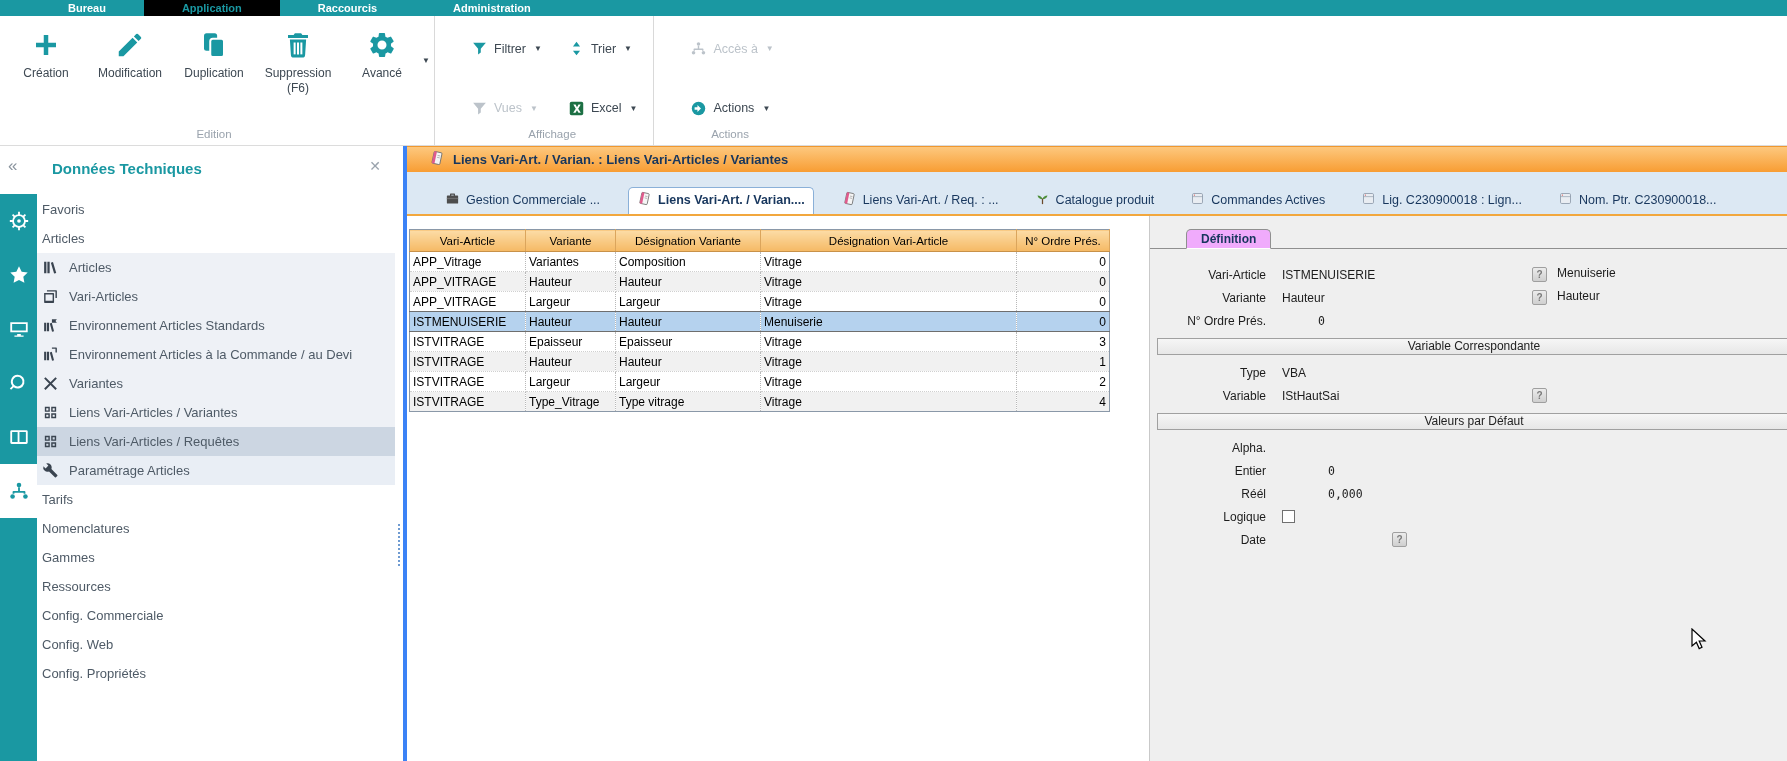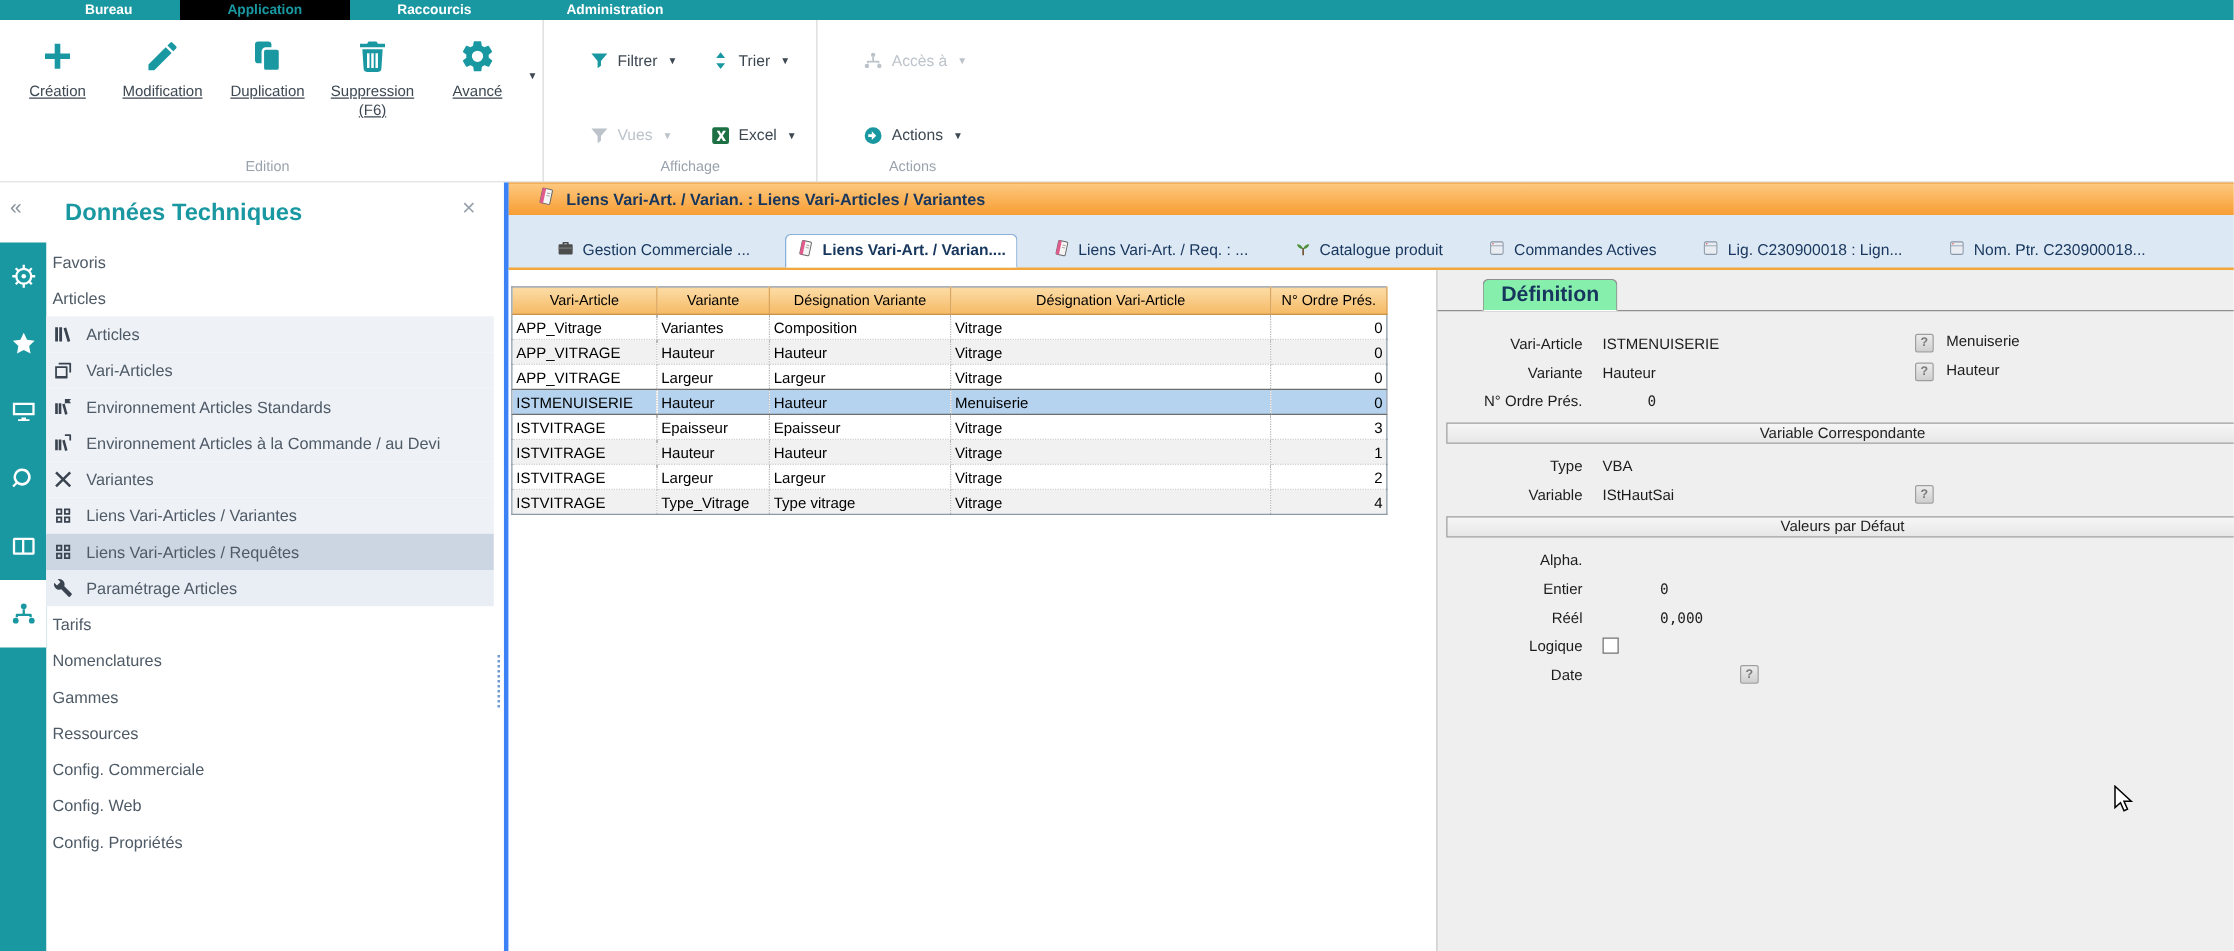--- a/index.html
+++ b/index.html
@@ -22,7 +22,7 @@
     color:#3d4852; font-size:12px; cursor:pointer; }
   .rbtn-lg .ricon svg { width:30px; height:30px; }
   .rbtn-lg .ricon { display:block; height:36px; color:#1a98a2; }
-  .rbtn-lg .rlabel { display:inline-block; line-height:15px; max-width:80px;text-decoration:underline; }
+  .rbtn-lg .rlabel { display:inline-block; line-height:15px; max-width:80px; }
   .rbtn-lg .drop { position:absolute; right:-6px; top:36px; font-size:8px; color:#3d4852; }
   .rgroup.small .rbtns { display:grid; grid-auto-flow:row; grid-template-columns:auto auto;
     column-gap:26px; row-gap:26px; padding:12px 6px 0 10px; align-items:center; }

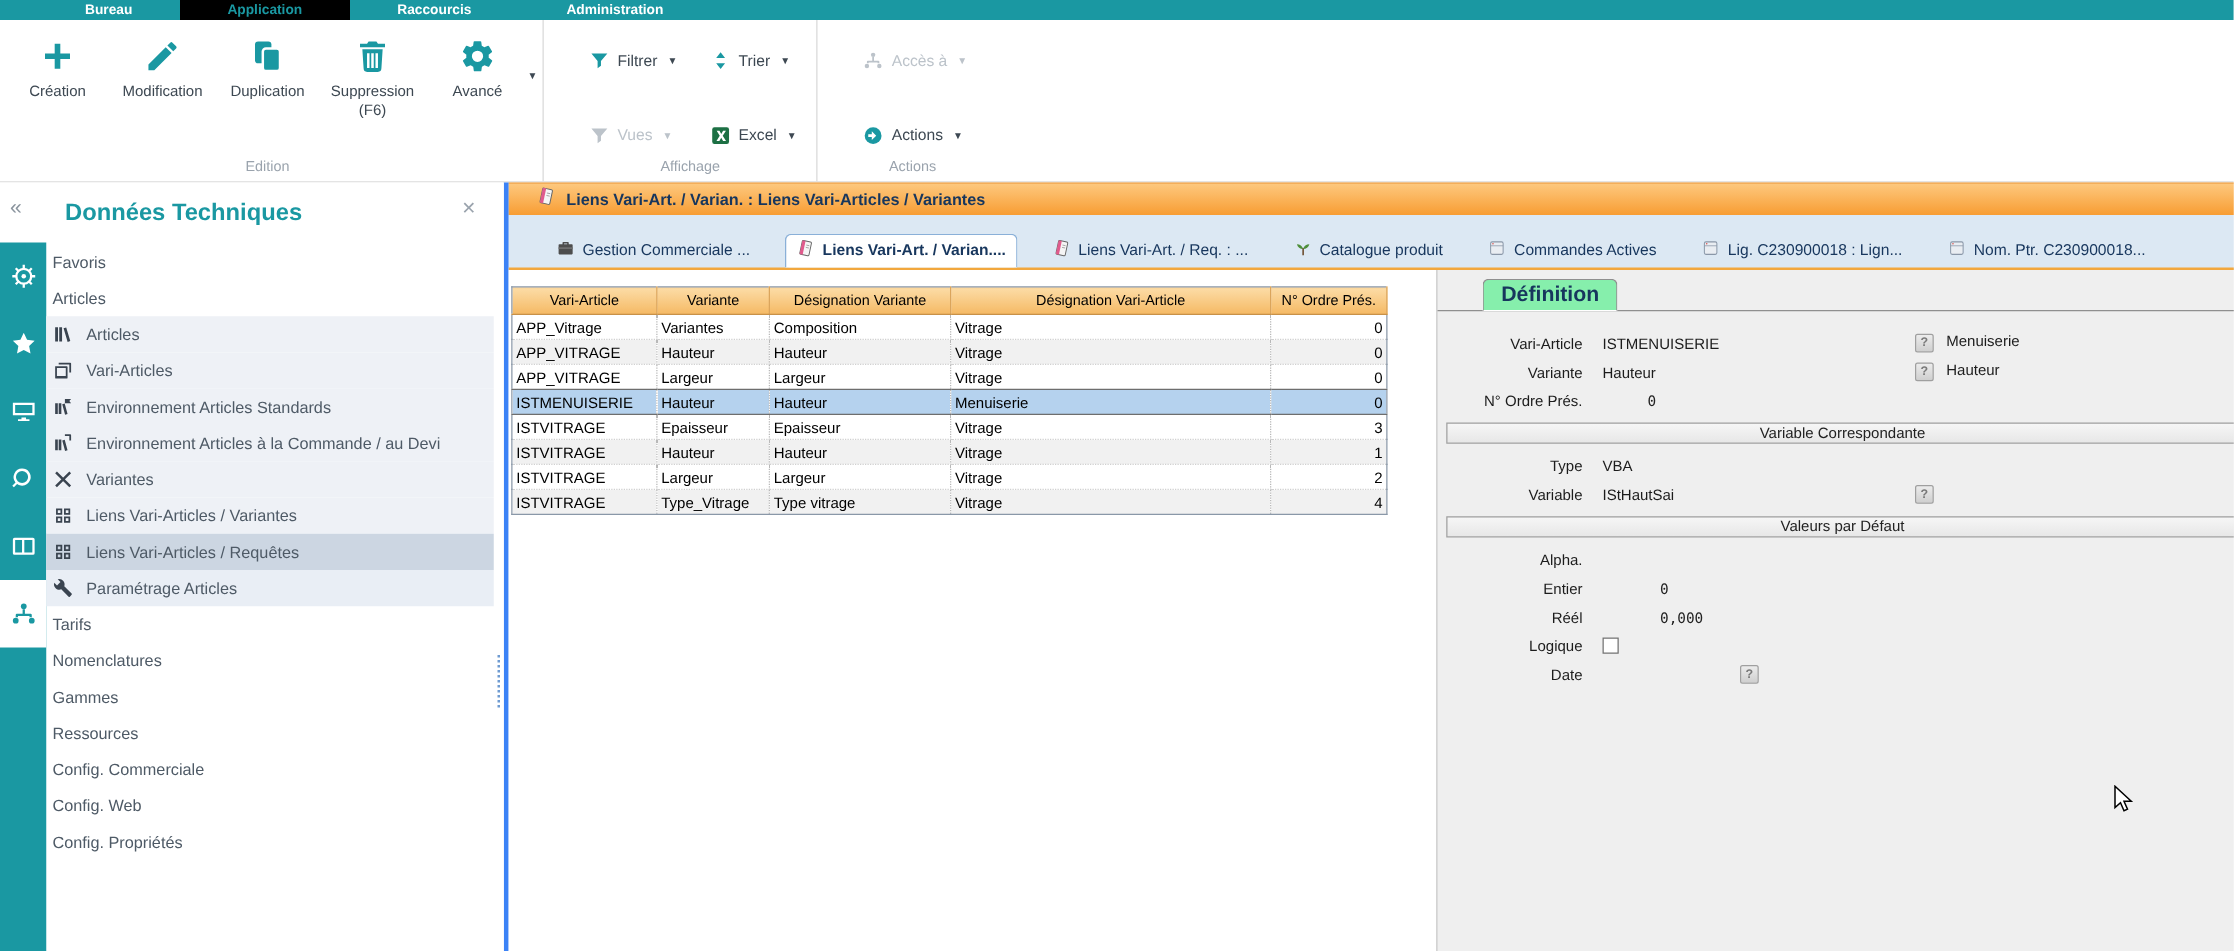--- a/index.html
+++ b/index.html
@@ -38,7 +38,7 @@
   .sidebar { position:relative; width:403px; background:#fff; flex:none; }
   .sb-header { height:48px; position:relative; }
   .sb-collapse { position:absolute; left:8px; top:10px; font-size:17px; color:#8a949e; cursor:pointer; }
-  .sb-title { position:absolute; left:52px; top:14px; color:#1a98a2; font-weight:bold; font-size:19px; }
+  .sb-title { position:absolute; left:52px; top:14px; color:#1a98a2; font-weight:bold; font-size:15px; }
   .sb-close { position:absolute; right:22px; top:12px; color:#9aa3ad; font-size:14px; cursor:pointer; }
   .rail { position:absolute; left:0; top:48px; bottom:0; width:37px; background:#1a98a2; }
   .rail-item { width:37px; height:54px; display:flex; align-items:center; justify-content:center; color:#fff; cursor:pointer; }

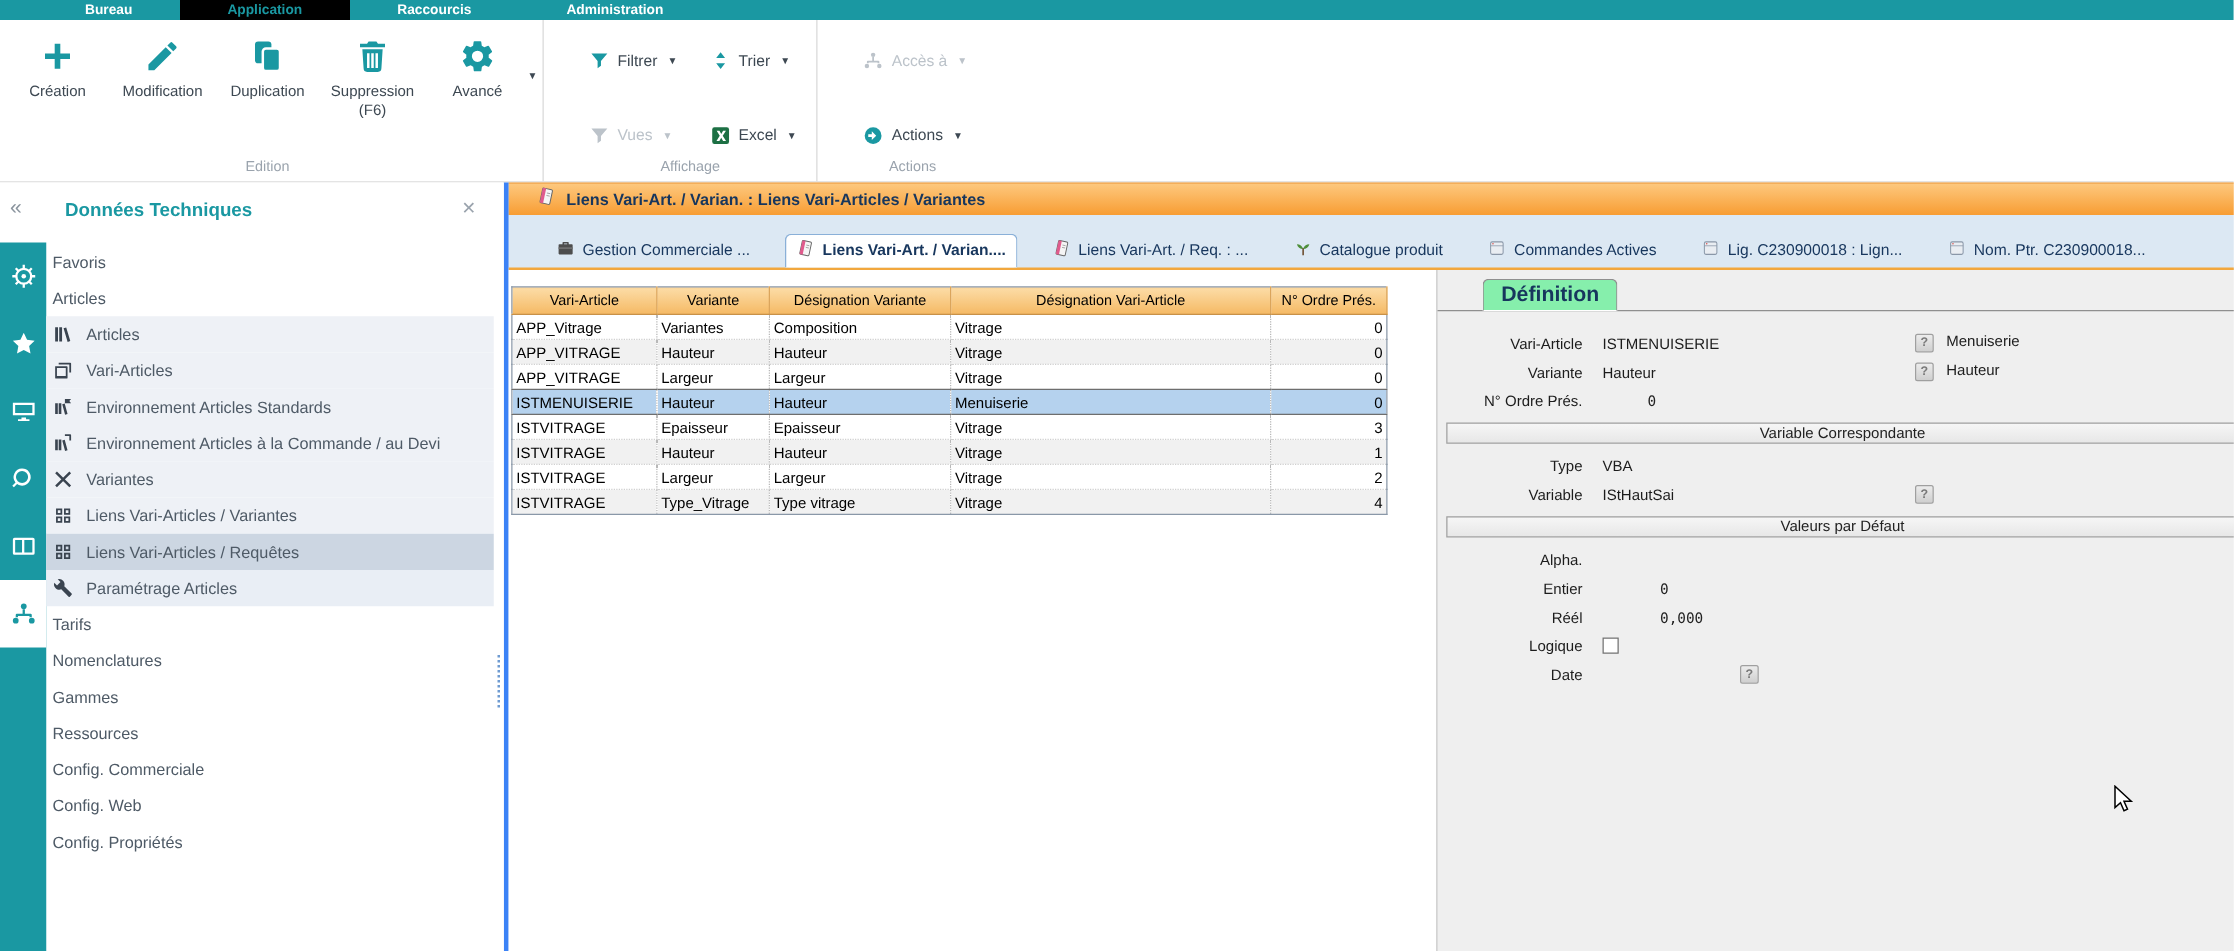--- a/index.html
+++ b/index.html
@@ -83,8 +83,8 @@
   
   .def-panel { flex:1; background:#efefef; border-left:1px solid #c9c9c9; padding-top:13px; position:relative; font-size:12px; color:#1c1c1c; }
   .def-tabline { height:20px; border-bottom:1px solid #8f8f8f; position:relative; margin:0 0 0 0; }
-  .def-tab { position:absolute; left:36px; bottom:-1px; background:#86efac; border:1px solid #8f8f8f; border-bottom:1px solid #fff;
-    border-radius:5px 5px 0 0; padding:2px 14px; font-weight:bold; color:#17365d; font-size:17px; cursor:pointer; }
+  .def-tab { position:absolute; left:36px; bottom:-1px; background:#f0abfc; border:1px solid #8f8f8f; border-bottom:1px solid #fff;
+    border-radius:5px 5px 0 0; padding:2px 14px; font-weight:bold; color:#17365d; font-size:12px; cursor:pointer; }
   .def-fields { padding-top:14px; }
   .frow { position:relative; height:23px; display:flex; align-items:center; }
   .flabel { width:116px; text-align:right; flex:none; }

